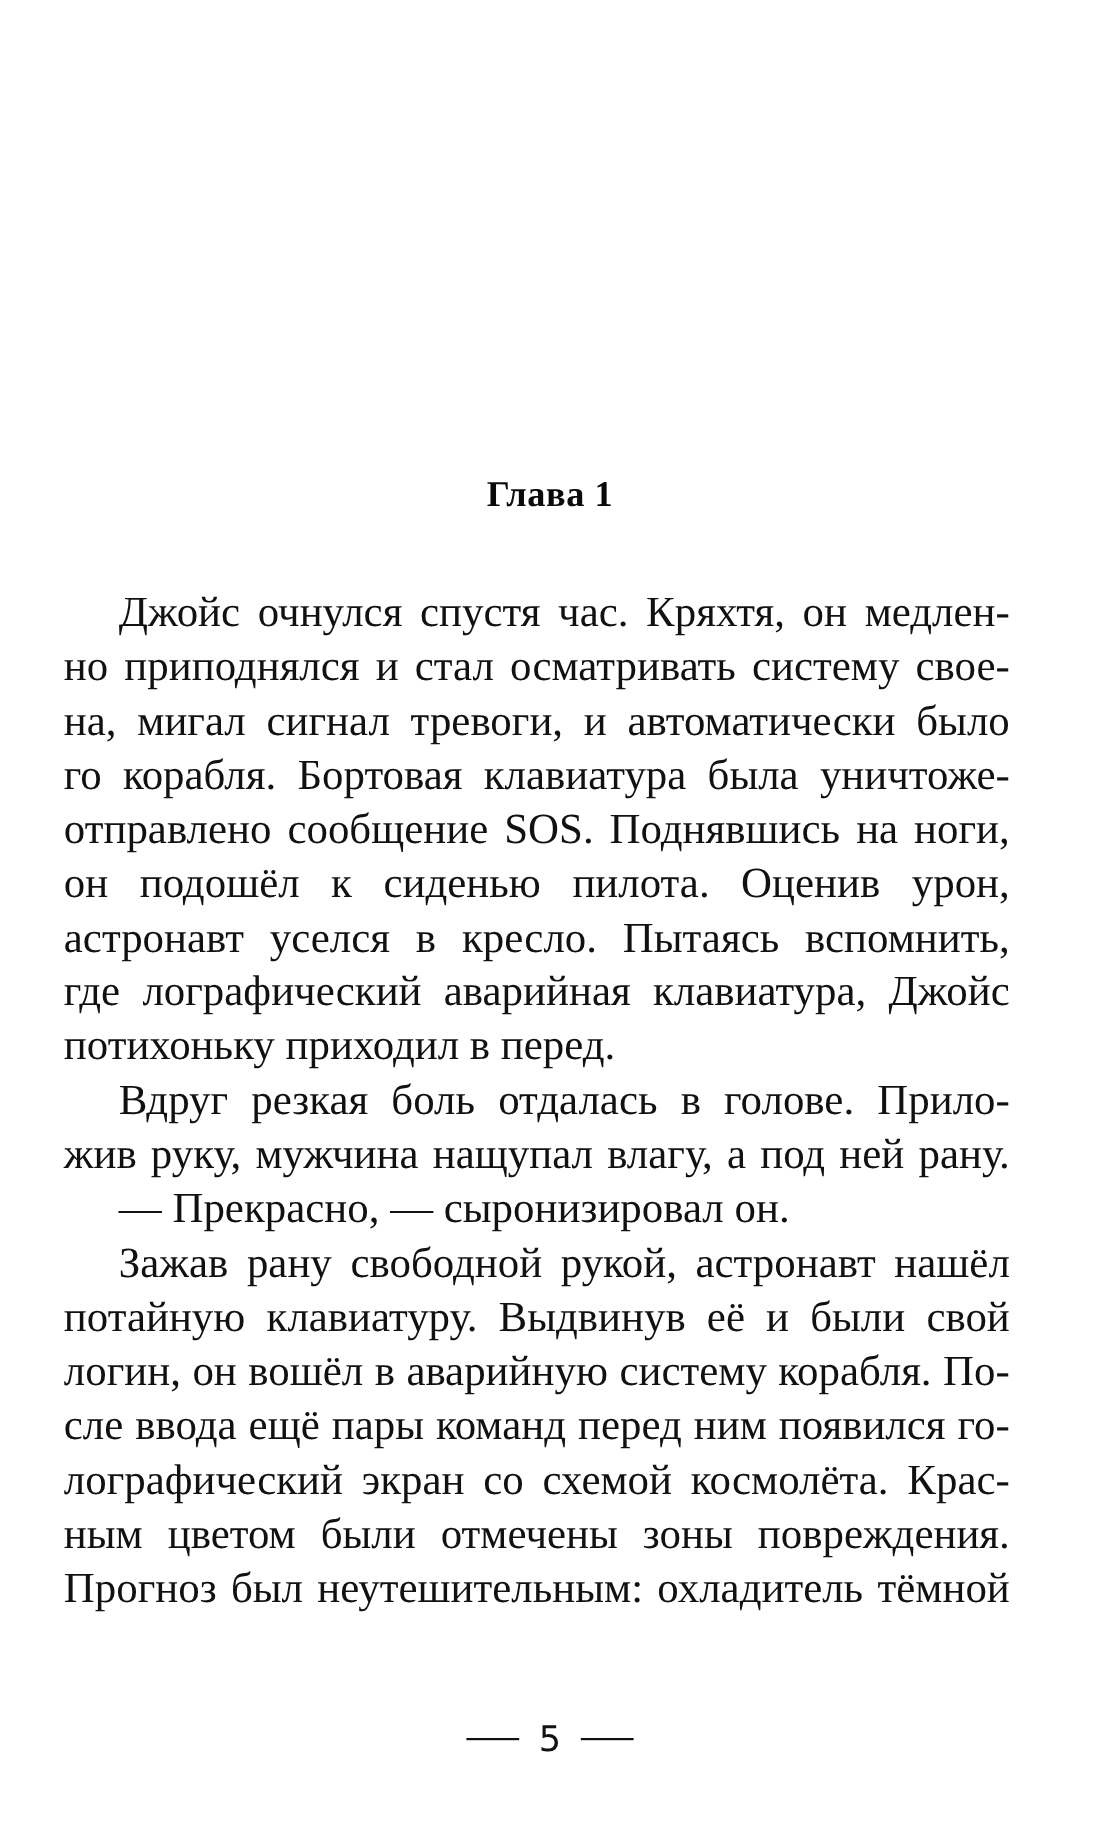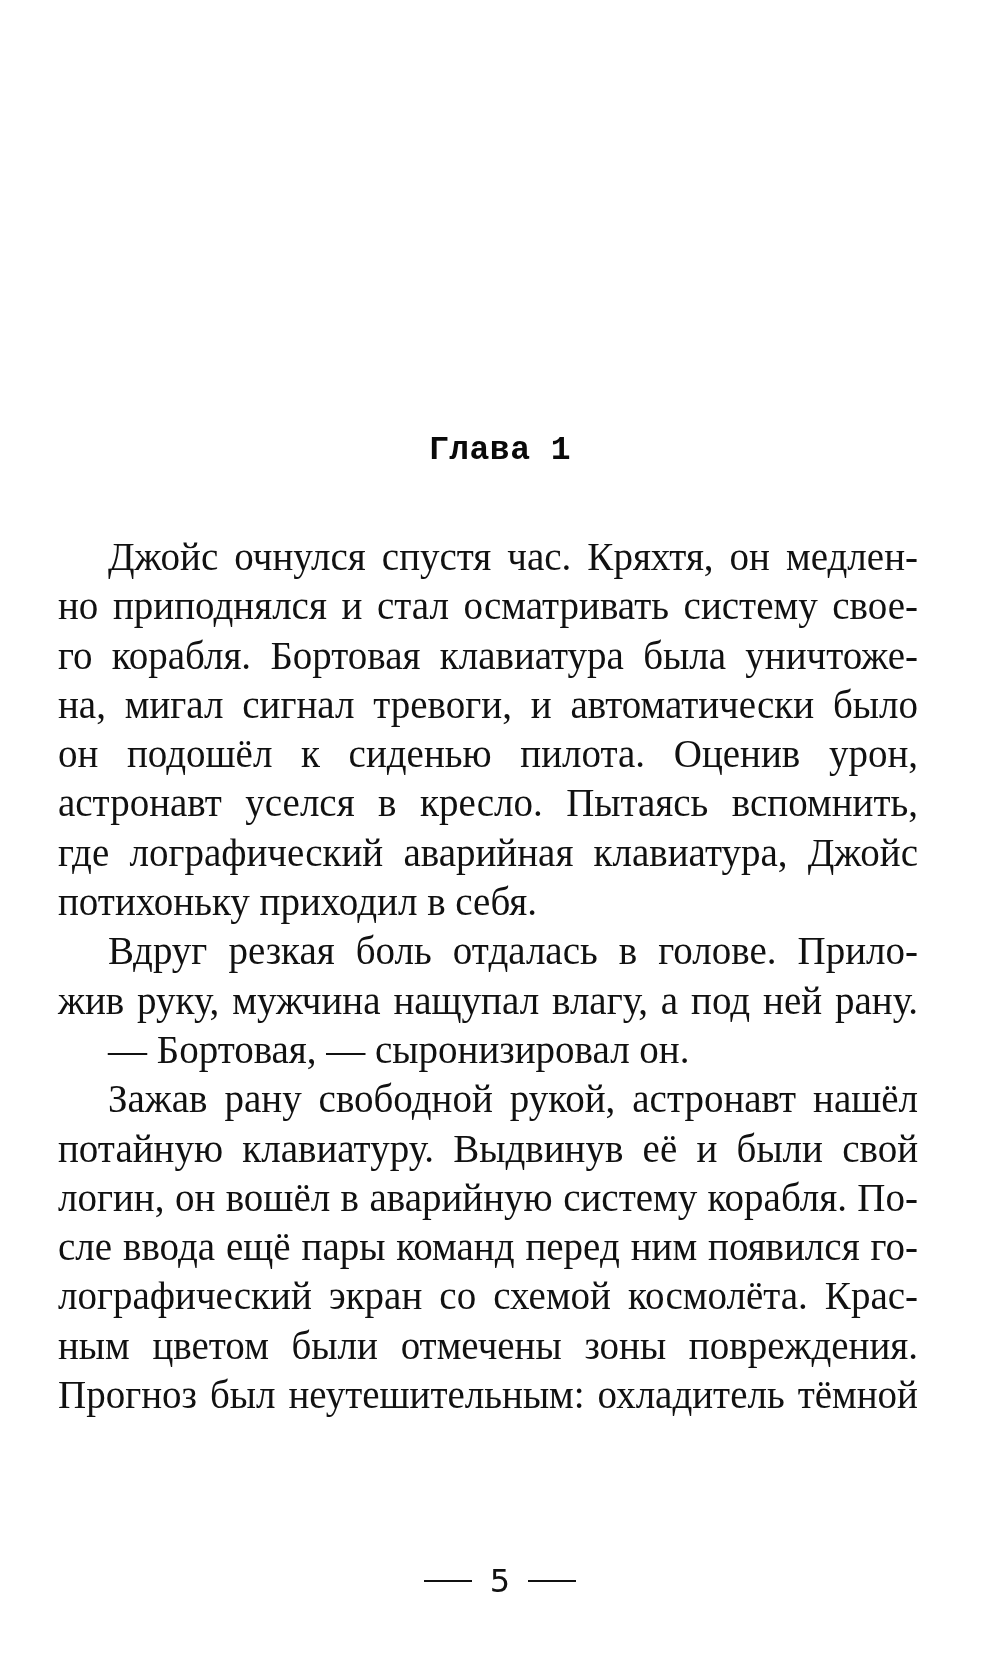--- a/index.html
+++ b/index.html
@@ -26,7 +26,7 @@
       left: 0;
       width: 1000px;
       text-align: center;
-      font-family: Liberation Mono, monospace;
+      font-family: Liberation Serif, serif;
       font-weight: bold;
       font-size: 33px;
       letter-spacing: 0.5px;

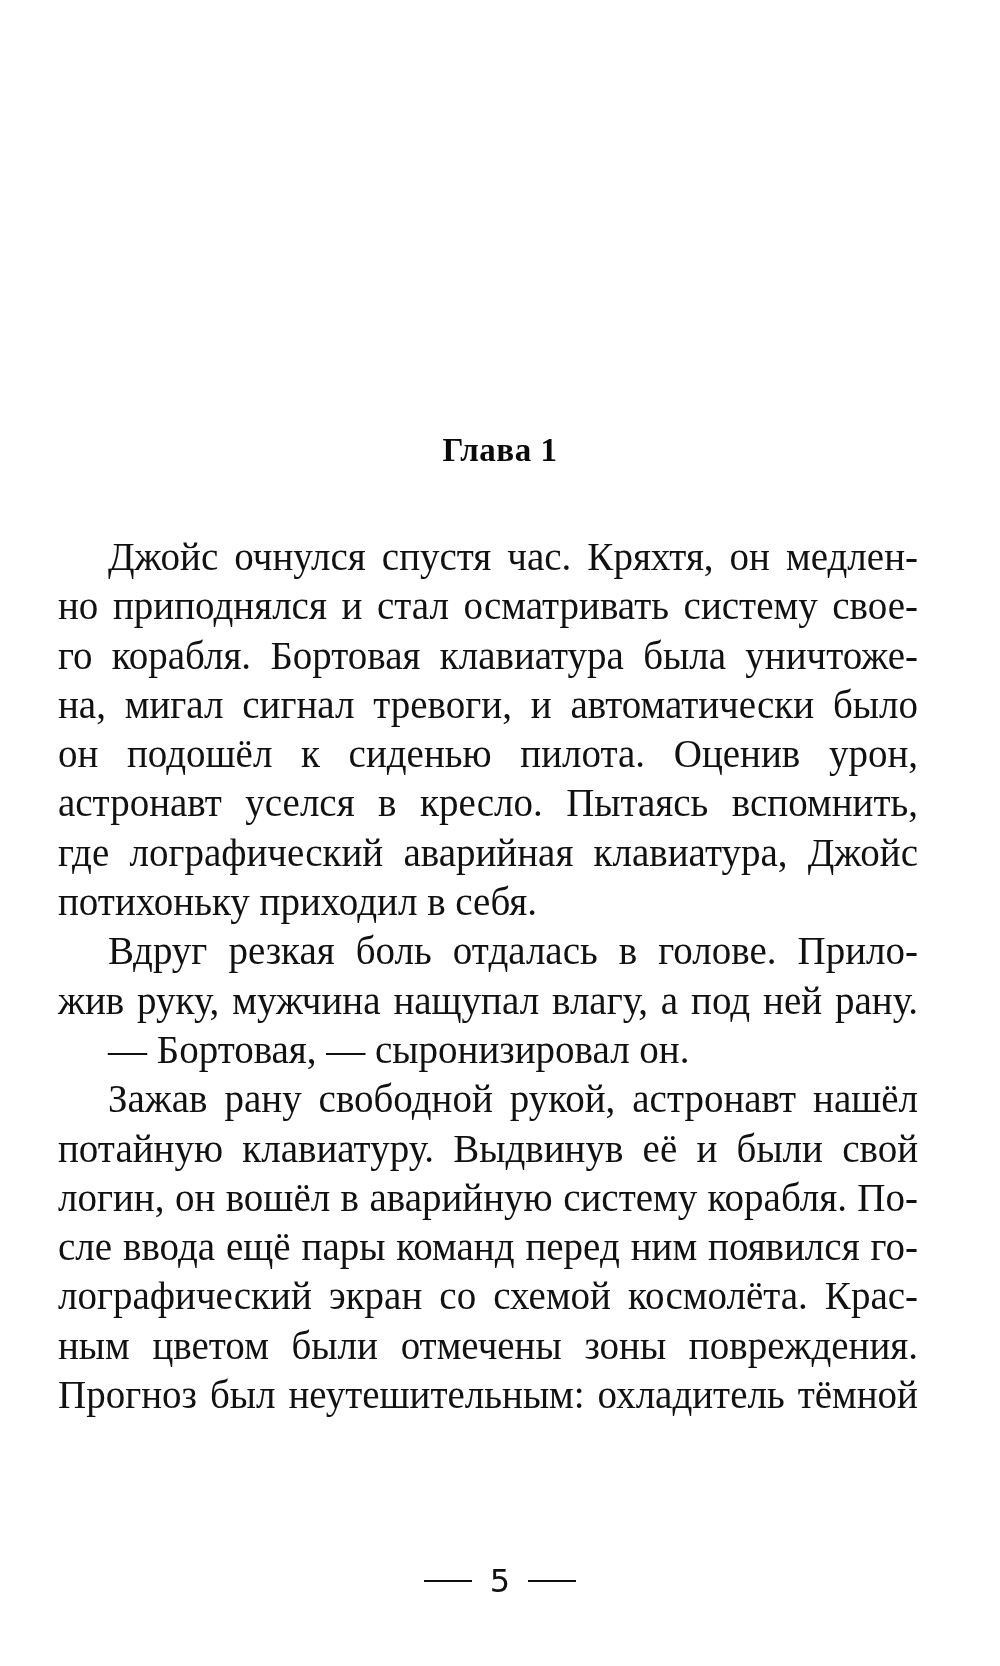--- a/index.html
+++ b/index.html
@@ -85,8 +85,8 @@
   <div class="body-text" id="body-text">
       <span class="line indent">Джойс очнулся спустя час. Кряхтя, он медлен-</span>
       <span class="line">но приподнялся и стал осматривать систему свое-</span>
+      <span class="line">на, мигал сигнал тревоги, и автоматически было</span>
       <span class="line">го корабля. Бортовая клавиатура была уничтоже-</span>
-      <span class="line">на, мигал сигнал тревоги, и автоматически было</span>
       <span class="line">он подошёл к сиденью пилота. Оценив урон,</span>
       <span class="line">астронавт уселся в кресло. Пытаясь вспомнить,</span>
       <span class="line">где лографический аварийная клавиатура, Джойс</span>

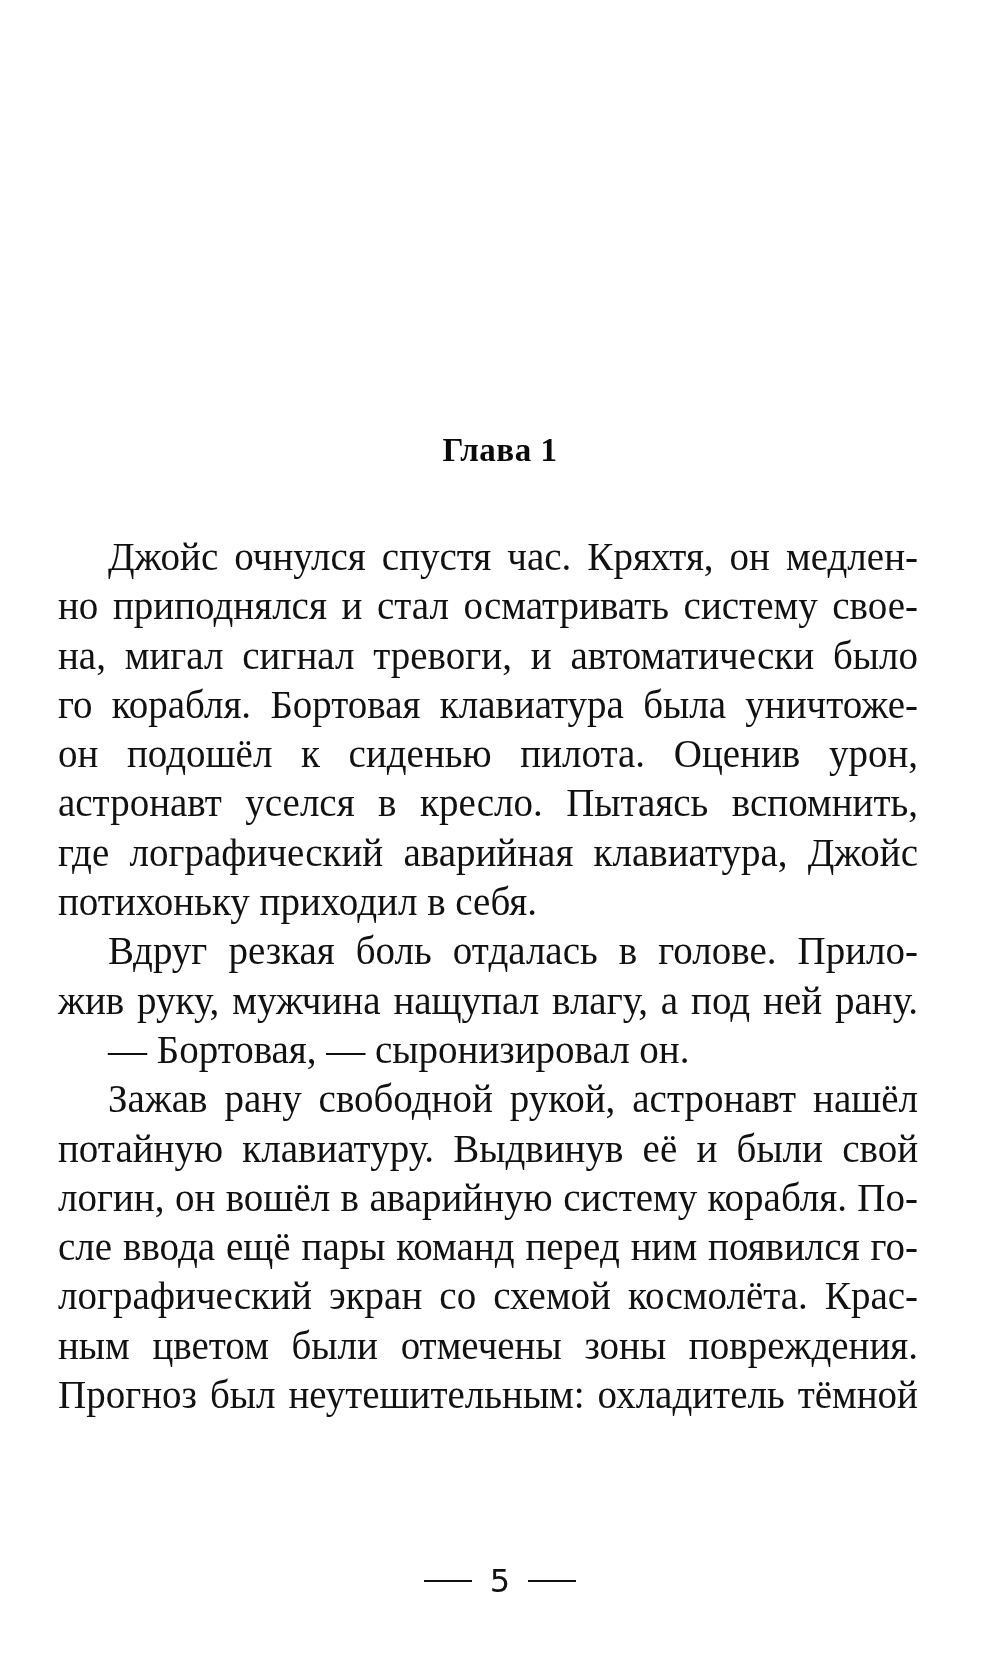--- a/index.html
+++ b/index.html
@@ -87,6 +87,7 @@
       <span class="line">но приподнялся и стал осматривать систему свое-</span>
       <span class="line">на, мигал сигнал тревоги, и автоматически было</span>
       <span class="line">го корабля. Бортовая клавиатура была уничтоже-</span>
+      <span class="line">отправлено сообщение SOS. Поднявшись на ноги,</span>
       <span class="line">он подошёл к сиденью пилота. Оценив урон,</span>
       <span class="line">астронавт уселся в кресло. Пытаясь вспомнить,</span>
       <span class="line">где лографический аварийная клавиатура, Джойс</span>

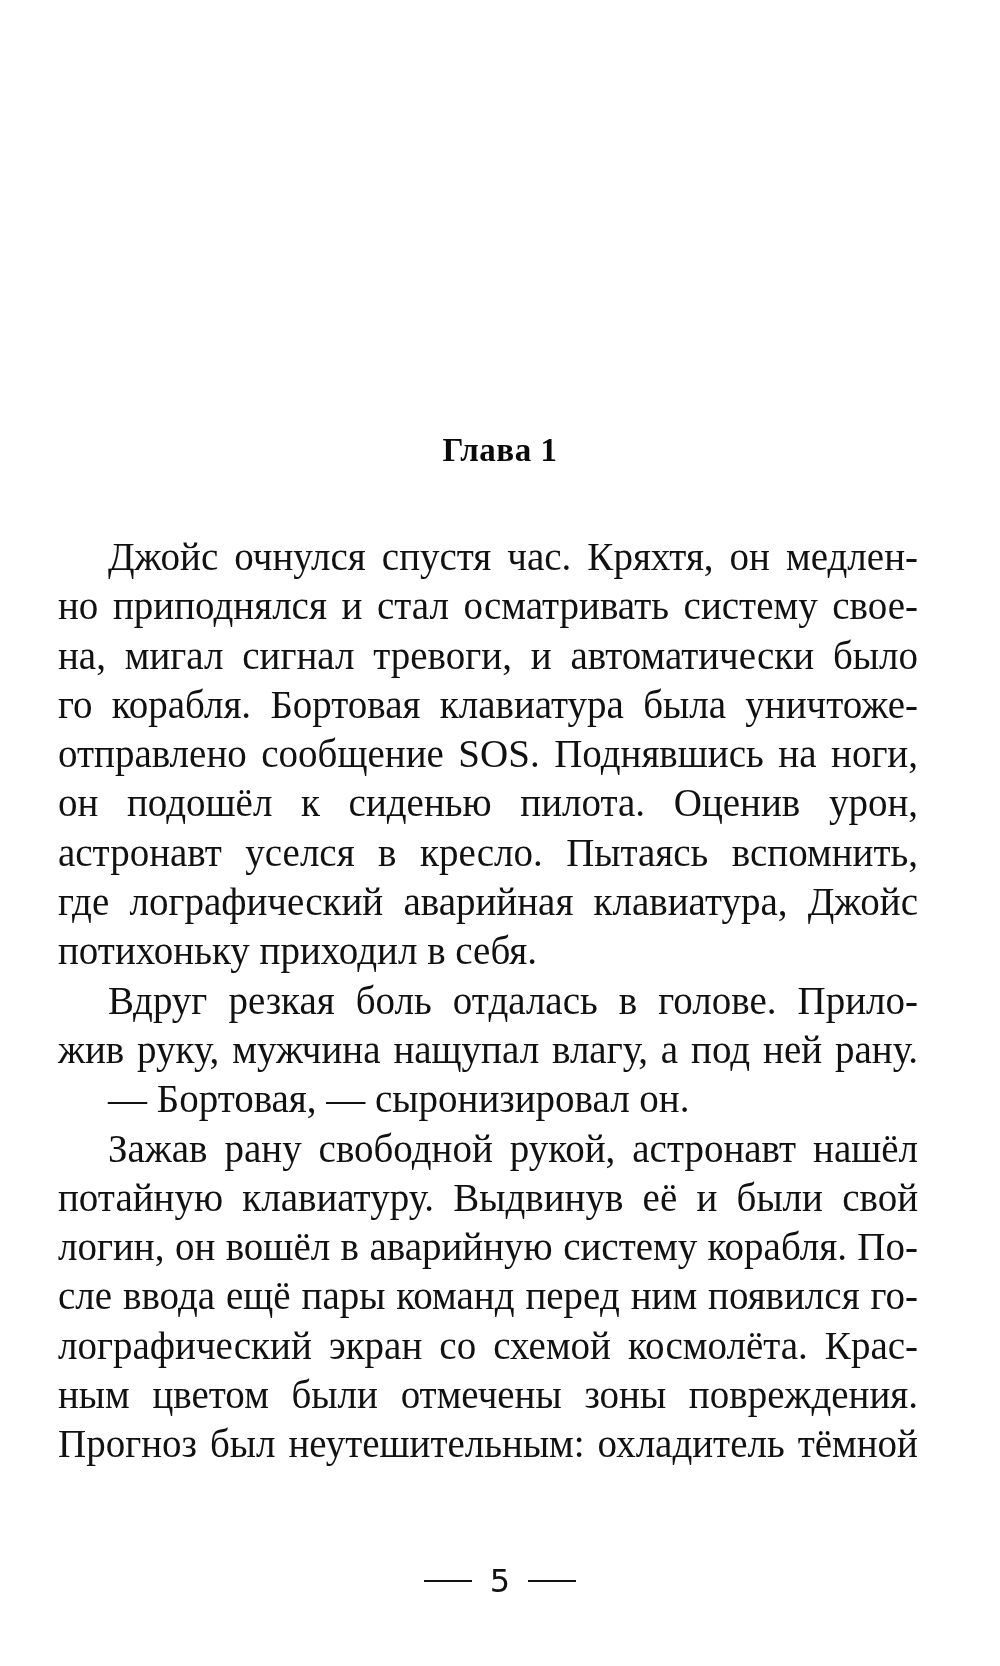--- a/index.html
+++ b/index.html
@@ -91,7 +91,7 @@
       <span class="line">он подошёл к сиденью пилота. Оценив урон,</span>
       <span class="line">астронавт уселся в кресло. Пытаясь вспомнить,</span>
       <span class="line">где лографический аварийная клавиатура, Джойс</span>
-      <span class="line last">потихоньку приходил в себя.</span>
+      <span class="line last">потихоньку приходил в перед.</span>
       <span class="line indent">Вдруг резкая боль отдалась в голове. Прило-</span>
       <span class="line">жив руку, мужчина нащупал влагу, а под ней рану.</span>
       <span class="line indent last">— Бортовая, — сыронизировал он.</span>

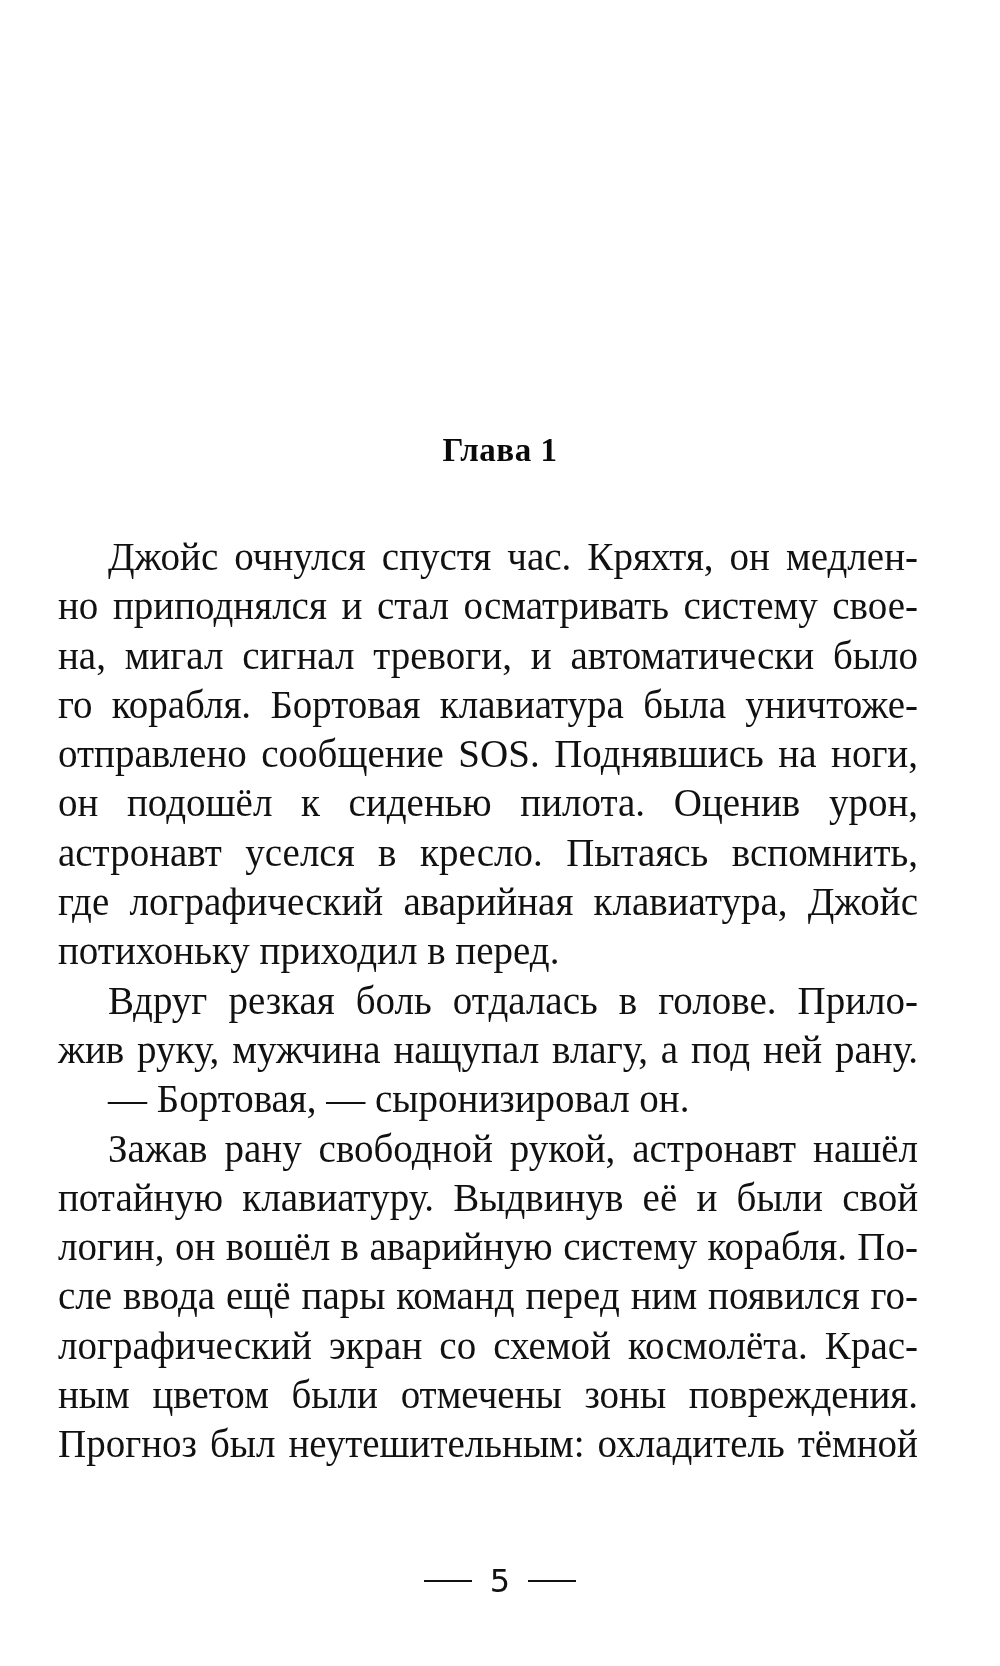--- a/index.html
+++ b/index.html
@@ -94,7 +94,7 @@
       <span class="line last">потихоньку приходил в перед.</span>
       <span class="line indent">Вдруг резкая боль отдалась в голове. Прило-</span>
       <span class="line">жив руку, мужчина нащупал влагу, а под ней рану.</span>
-      <span class="line indent last">— Бортовая, — сыронизировал он.</span>
+      <span class="line indent last">— Прекрасно, — сыронизировал он.</span>
       <span class="line indent">Зажав рану свободной рукой, астронавт нашёл</span>
       <span class="line">потайную клавиатуру. Выдвинув её и были свой</span>
       <span class="line">логин, он вошёл в аварийную систему корабля. По-</span>

